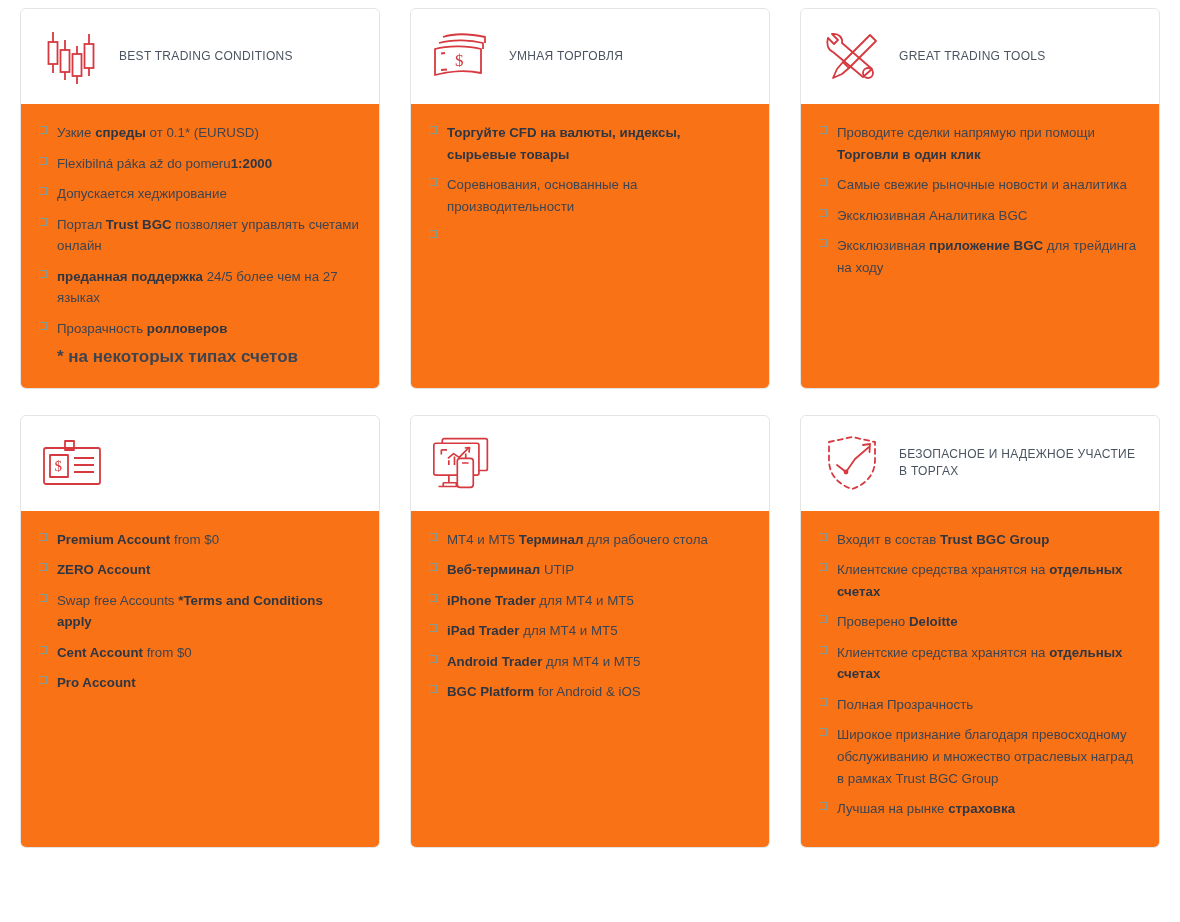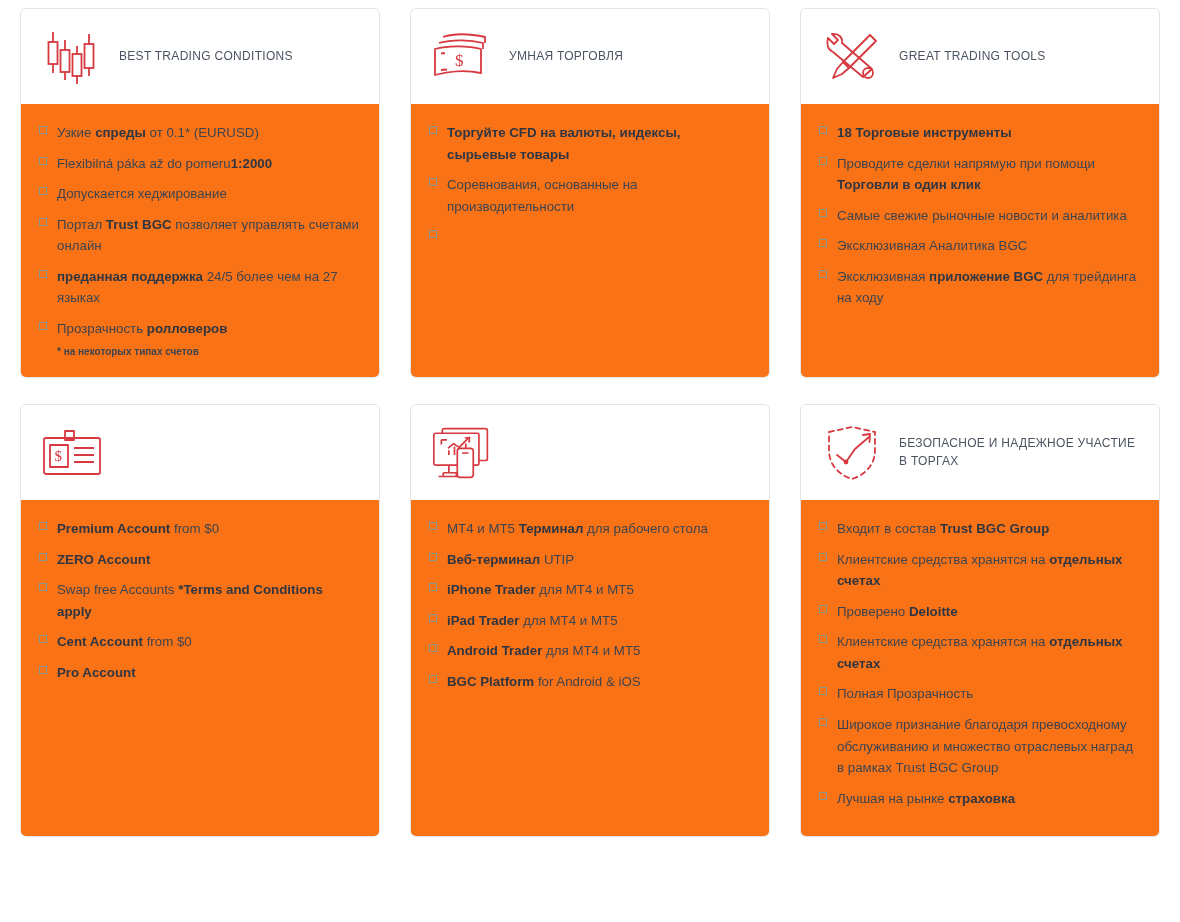--- a/index.html
+++ b/index.html
@@ -158,7 +158,6 @@
       </div>
       <div class="card-body">
         <ul class="feature-list">
-          <li><span class="marker"></span><b>18 Торговые инструменты</b></li>
           <li><span class="marker"></span><span>Проводите сделки напрямую при помощи </span><b>Торговли в один клик</b></li>
           <li><span class="marker"></span><span>Самые свежие рыночные новости и аналитика</span></li>
           <li><span class="marker"></span><span>Эксклюзивная Аналитика BGC</span></li>

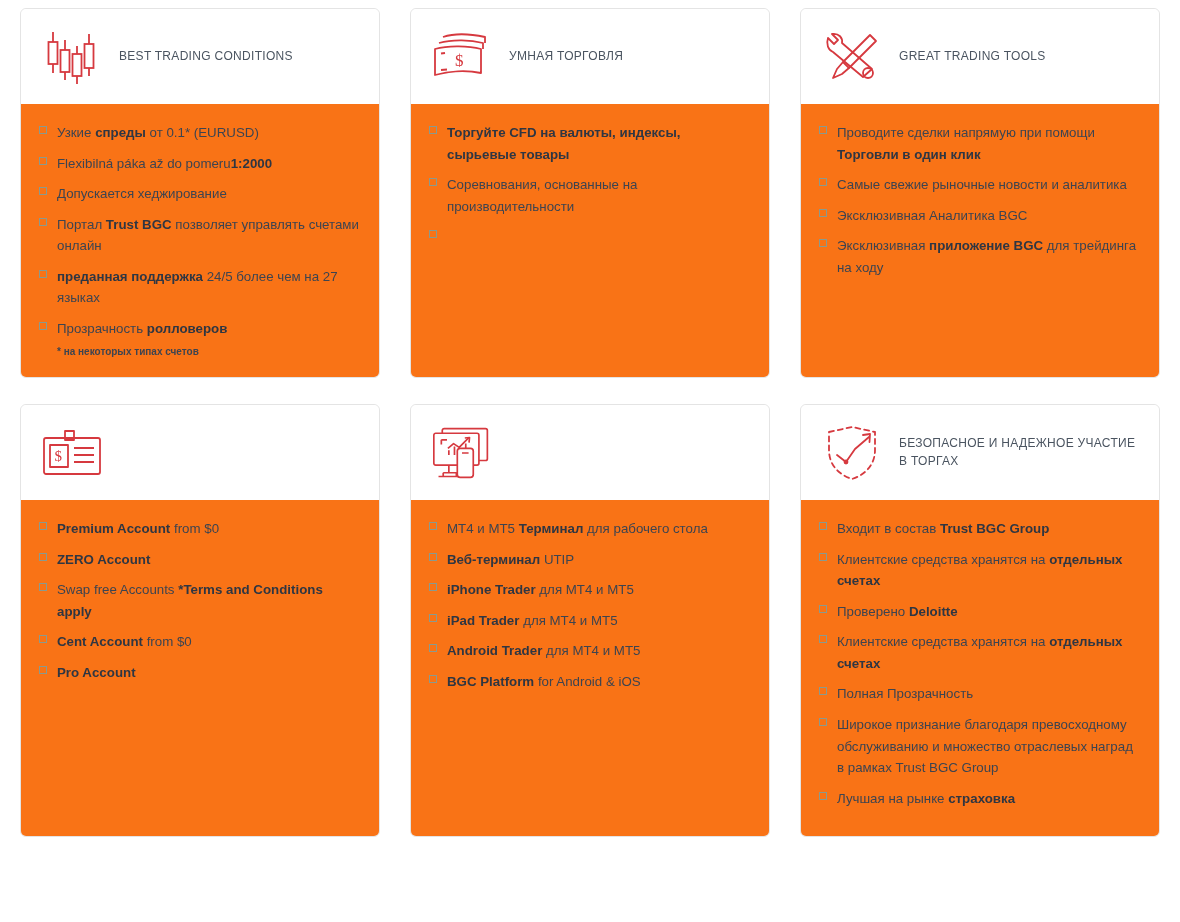--- a/index.html
+++ b/index.html
@@ -78,7 +78,7 @@
   }
   ul.feature-list li b { font-weight: bold; color: #2f3642; }
   .footnote {
-    font-size: 10px;
+    font-size: 17px;
     font-weight: bold;
     color: #3d4450;
     padding-left: 18px;

